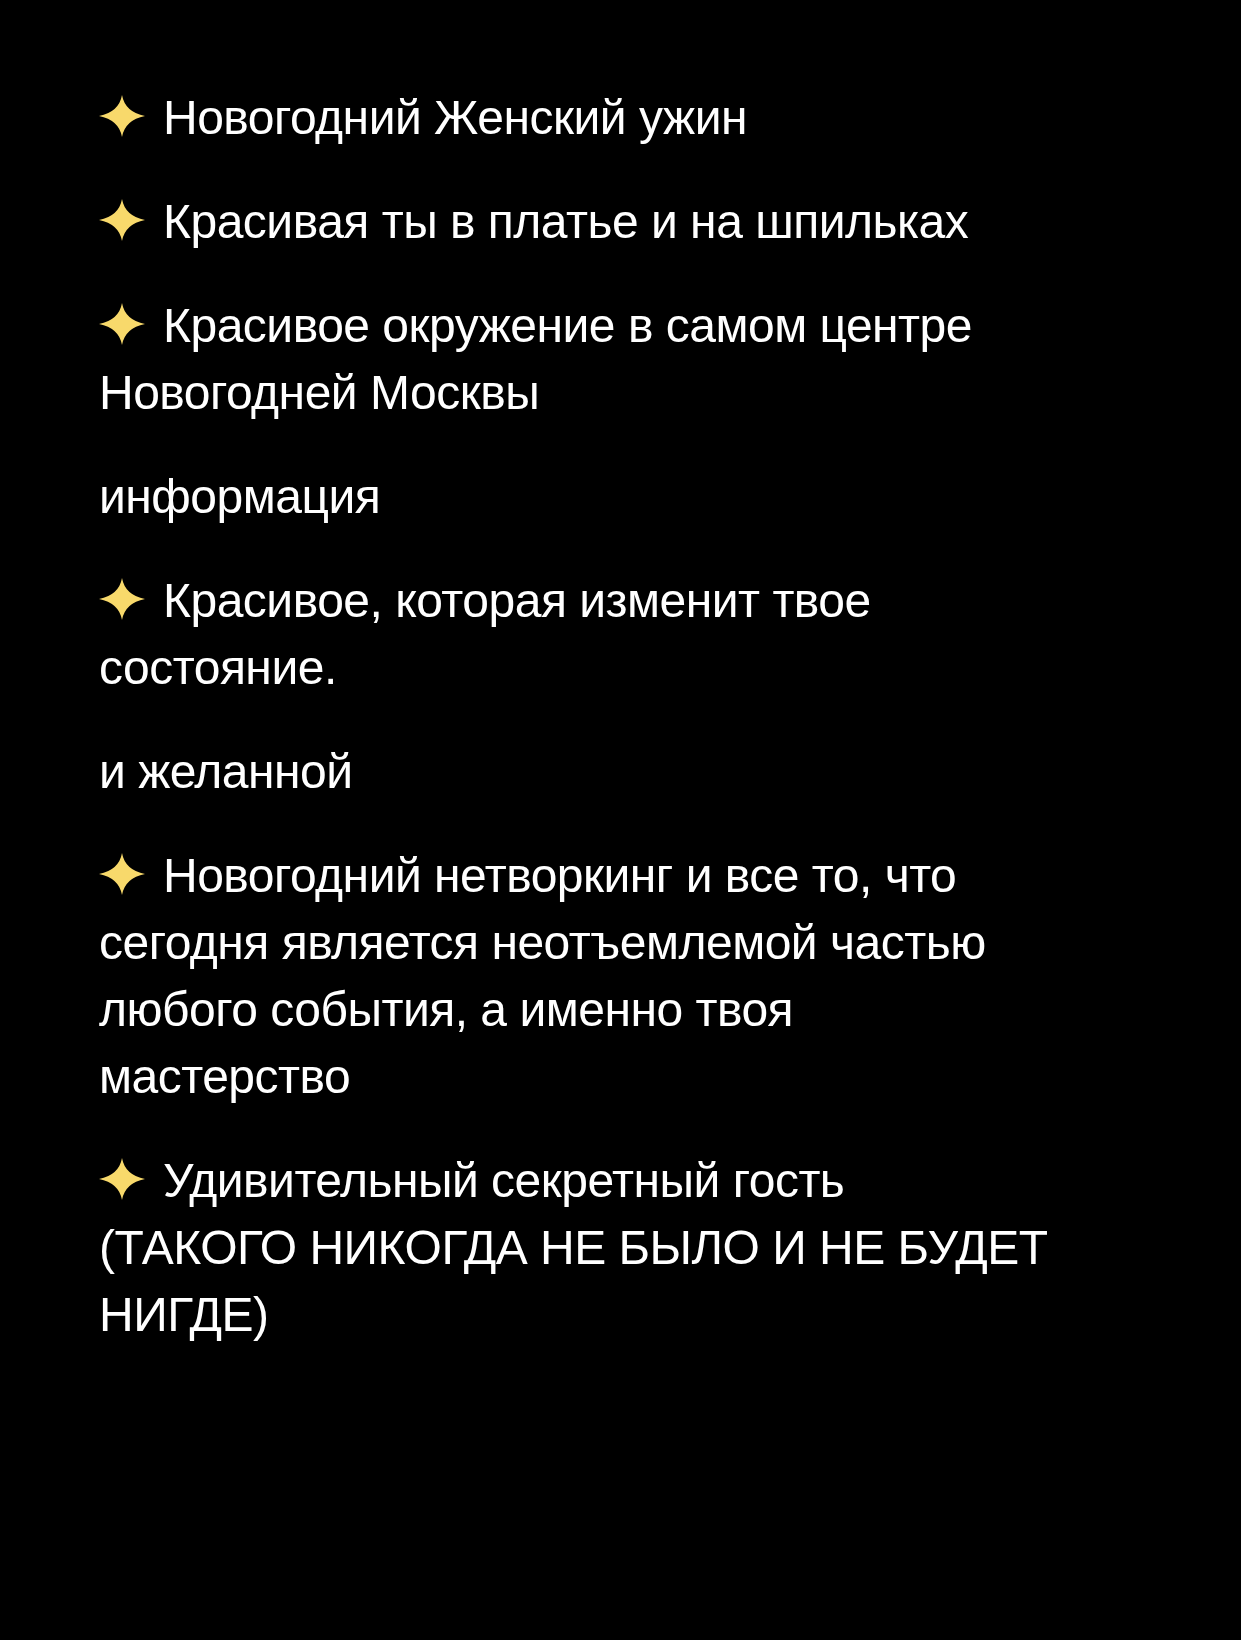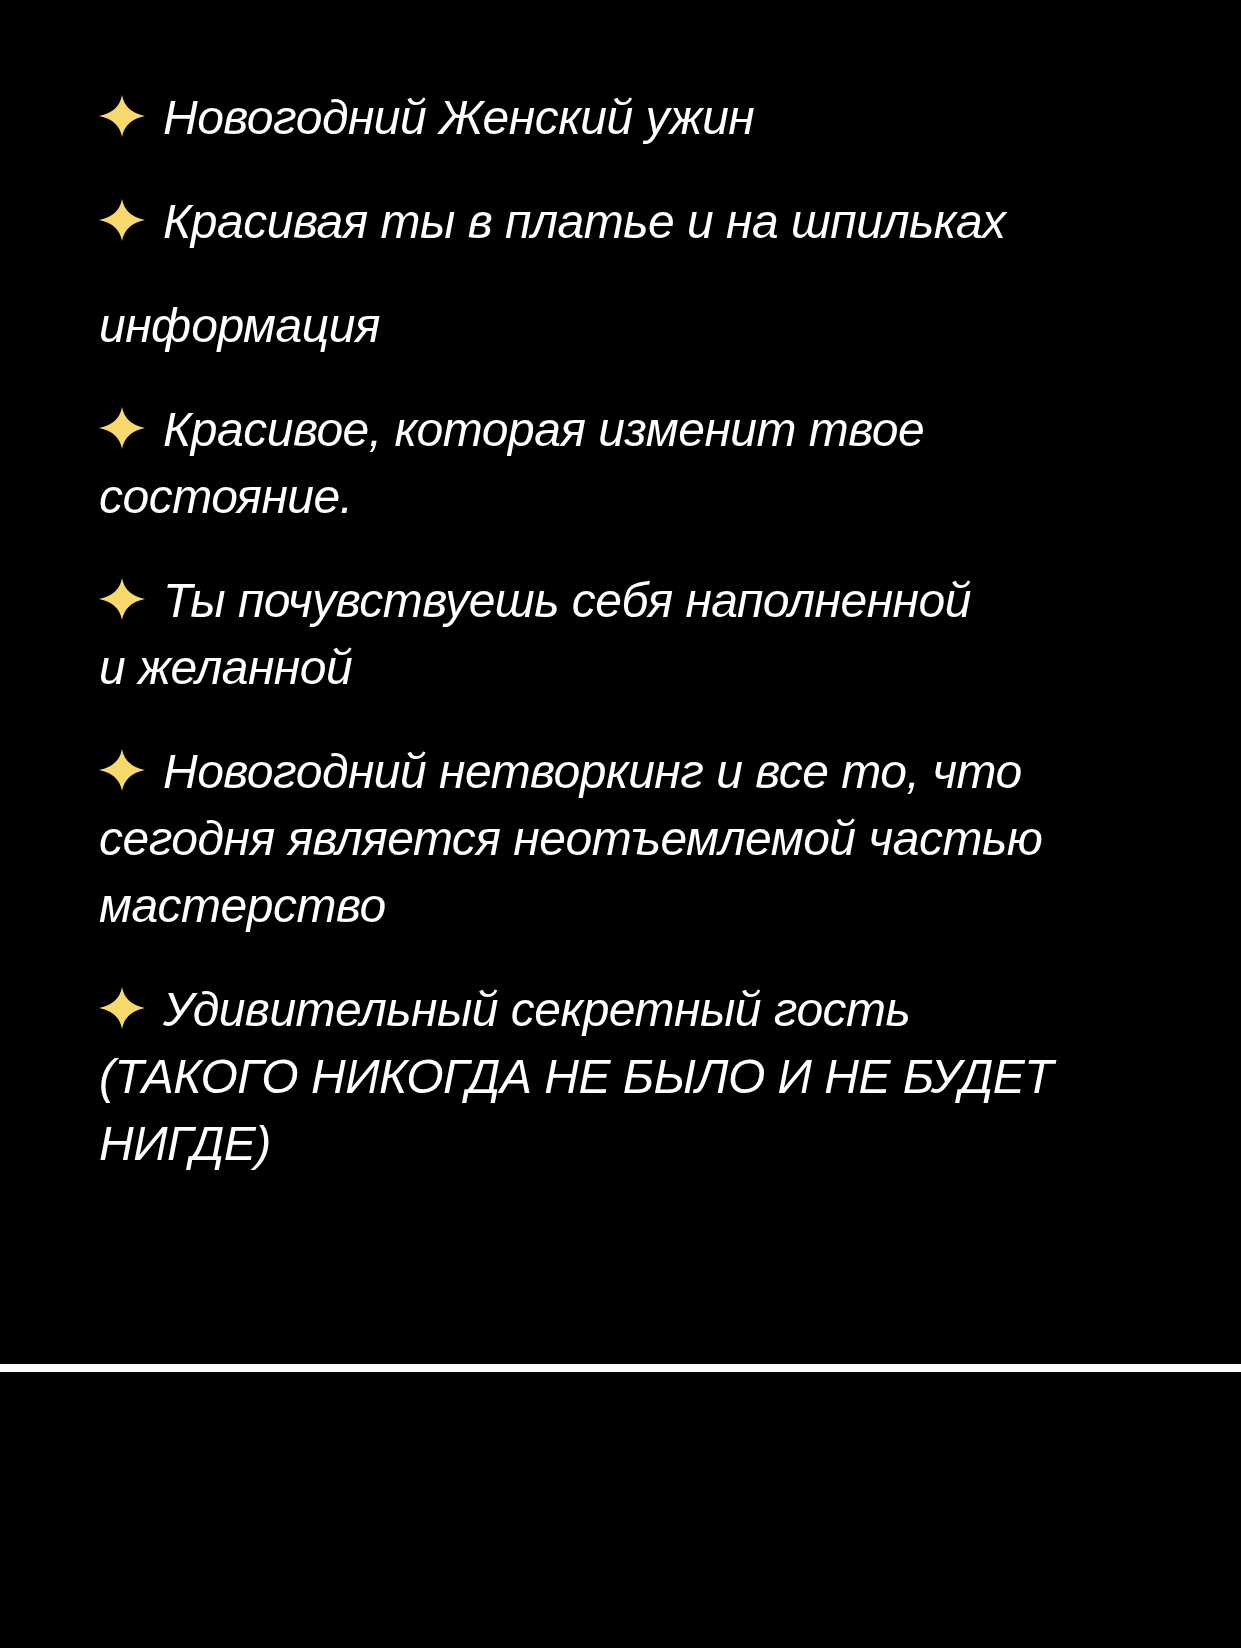--- a/index.html
+++ b/index.html
@@ -6,13 +6,12 @@
   .canvas {
     position: relative;
     width: 1241px;
-    height: 1372px;
+    height: 1648px;
     background: var(--bg, #000000);
     overflow: hidden;
     box-sizing: border-box;
     padding: 84px 40px 0 99px;
     font-family: "Liberation Sans", "DejaVu Sans", sans-serif;
-    font-style: italic;
   }
   .item {
     margin: 0 0 37px 0;

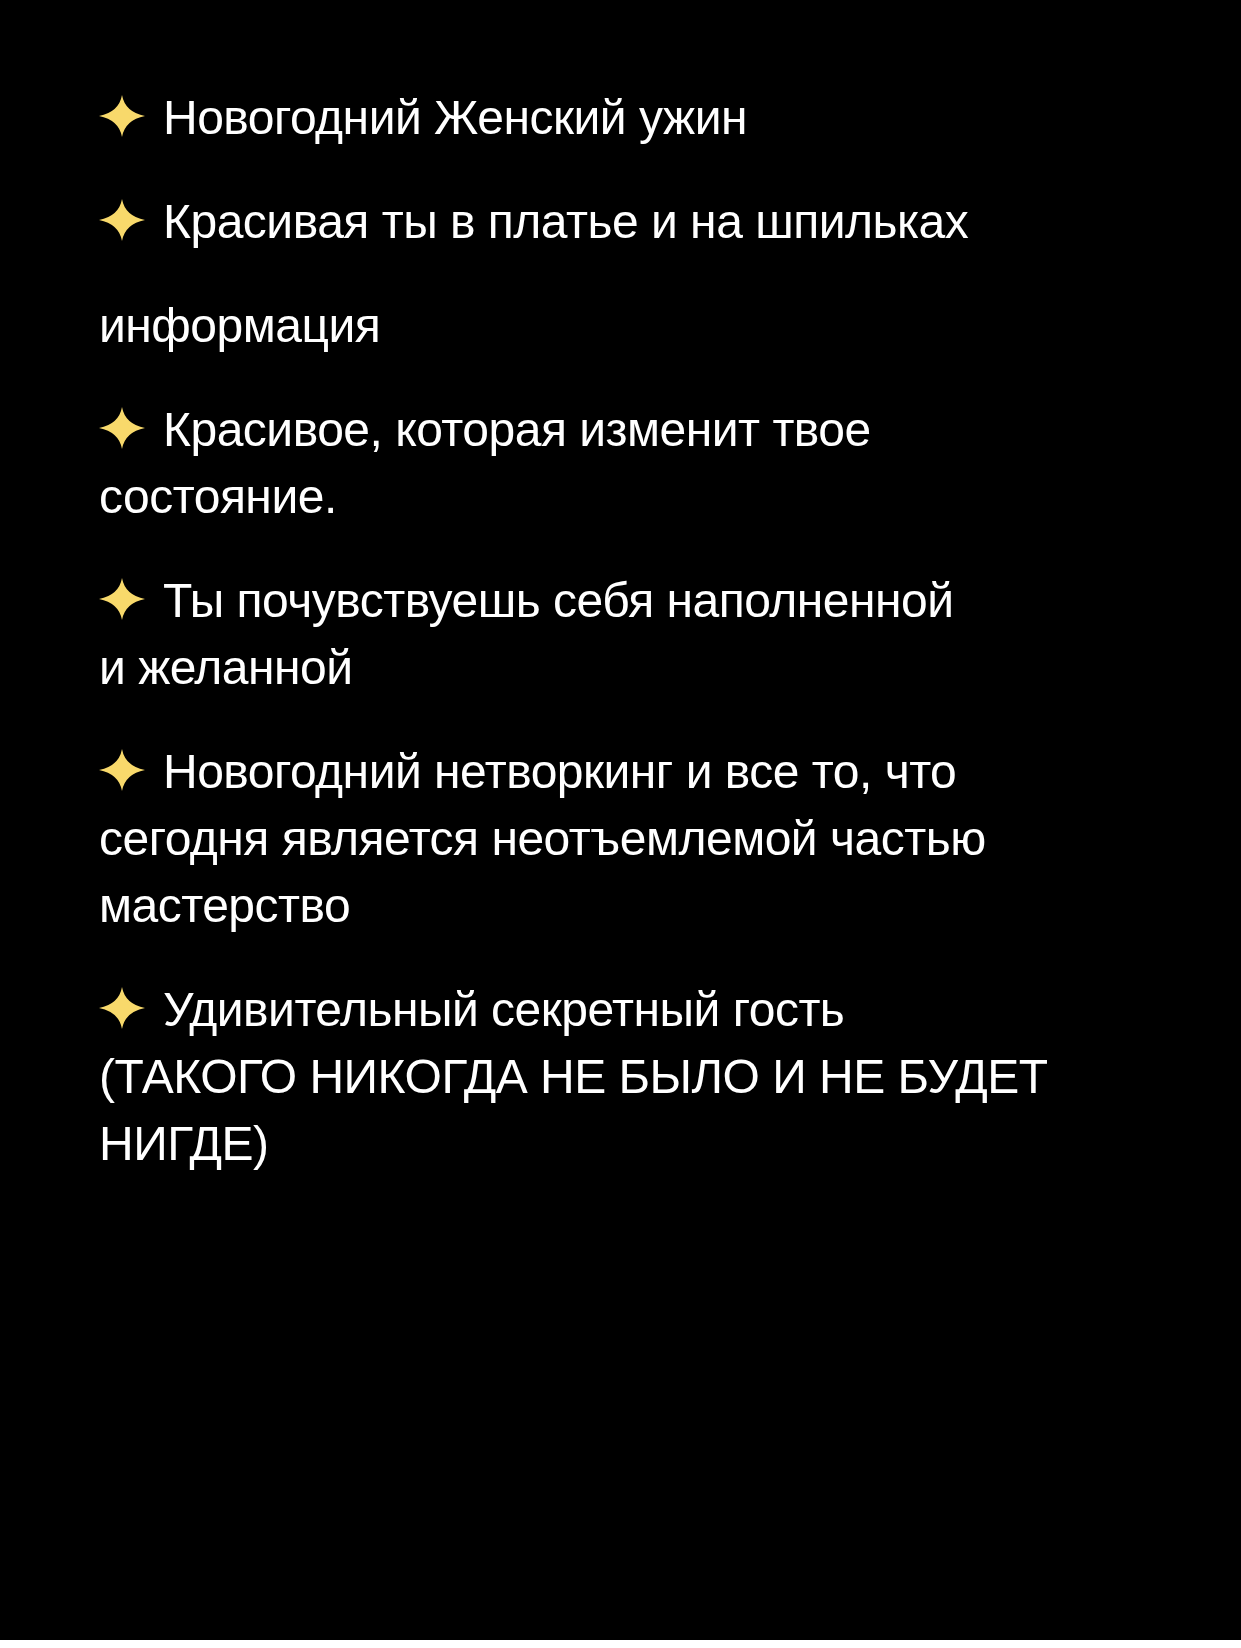--- a/index.html
+++ b/index.html
@@ -61,6 +61,12 @@
   </p>
 
 
+  <p class="item">
+    <span class="line"><span class="star"><svg viewBox="0 0 46 42" xmlns="http://www.w3.org/2000/svg">
+            <path d="M23 0 Q26 17 46 21 Q26 25 23 42 Q20 25 0 21 Q20 17 23 0 Z"></path>
+          </svg></span><span>Красивое окружение в самом центре</span></span>
+    <span class="line">Новогодней Москвы</span>
+  </p>
 
   <p class="item">
     <span class="line">информация</span>

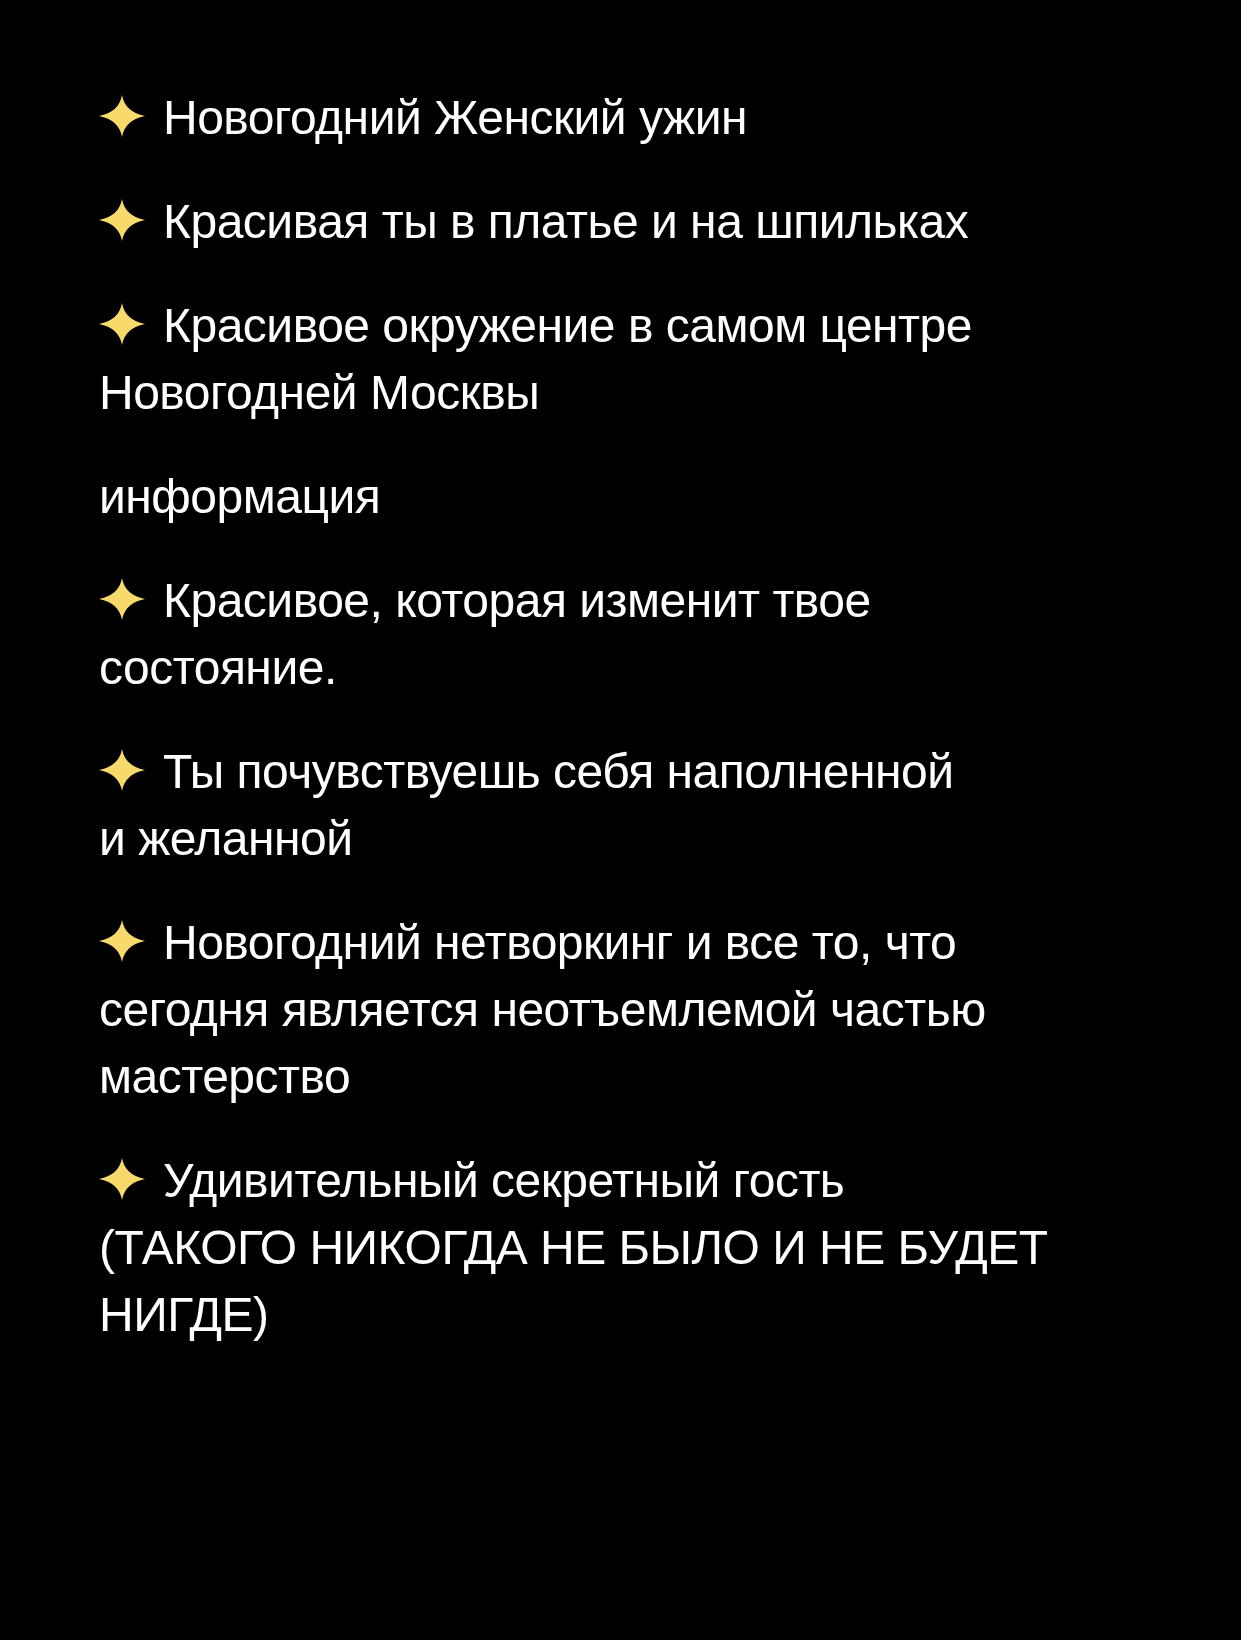--- a/index.html
+++ b/index.html
@@ -80,9 +80,6 @@
   </p>
 
   <p class="item">
-    <span class="line"><span class="star"><svg viewBox="0 0 46 42" xmlns="http://www.w3.org/2000/svg">
-            <path d="M23 0 Q26 17 46 21 Q26 25 23 42 Q20 25 0 21 Q20 17 23 0 Z"></path>
-          </svg></span><span>Ты почувствуешь себя наполненной</span></span>
     <span class="line">и желанной</span>
   </p>
 

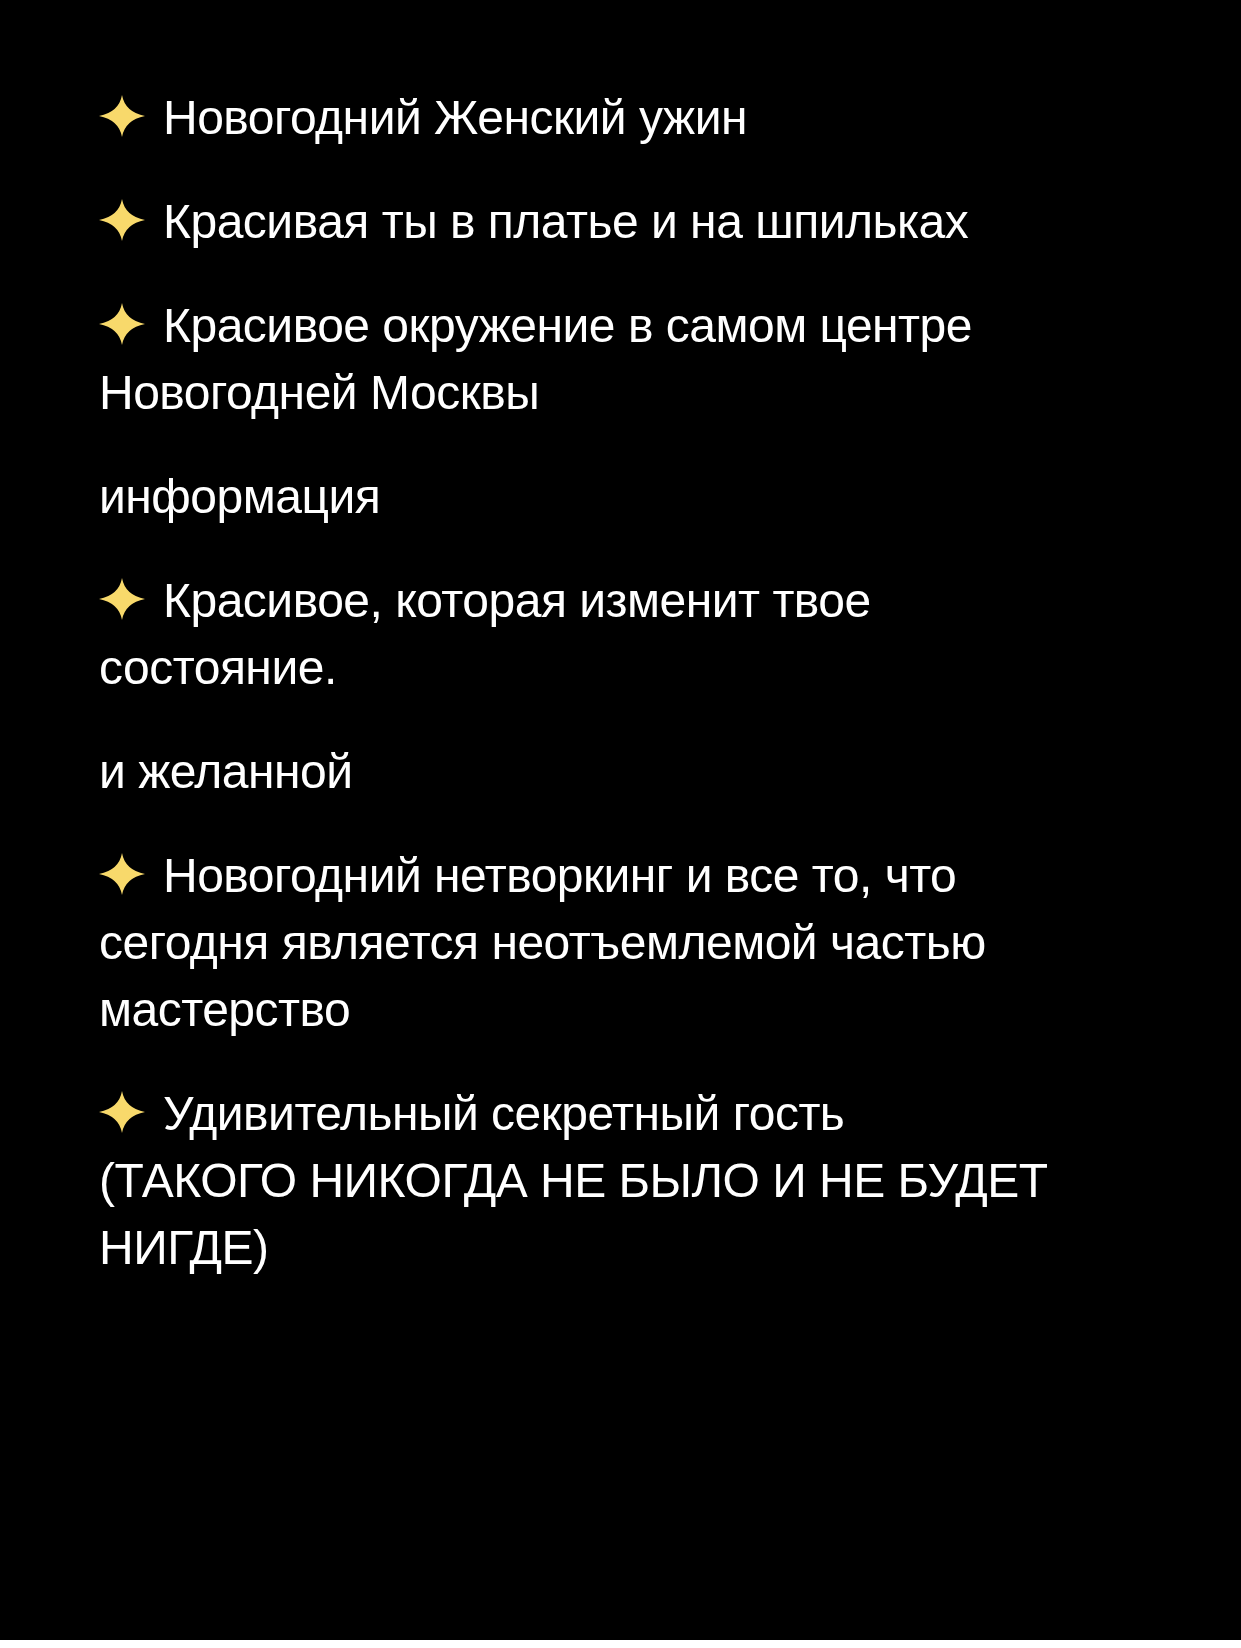--- a/index.html
+++ b/index.html
@@ -88,6 +88,7 @@
             <path d="M23 0 Q26 17 46 21 Q26 25 23 42 Q20 25 0 21 Q20 17 23 0 Z"></path>
           </svg></span><span>Новогодний нетворкинг и все то, что</span></span>
     <span class="line">сегодня является неотъемлемой частью</span>
+    <span class="line">любого события, а именно твоя</span>
     <span class="line">мастерство</span>
   </p>
 

